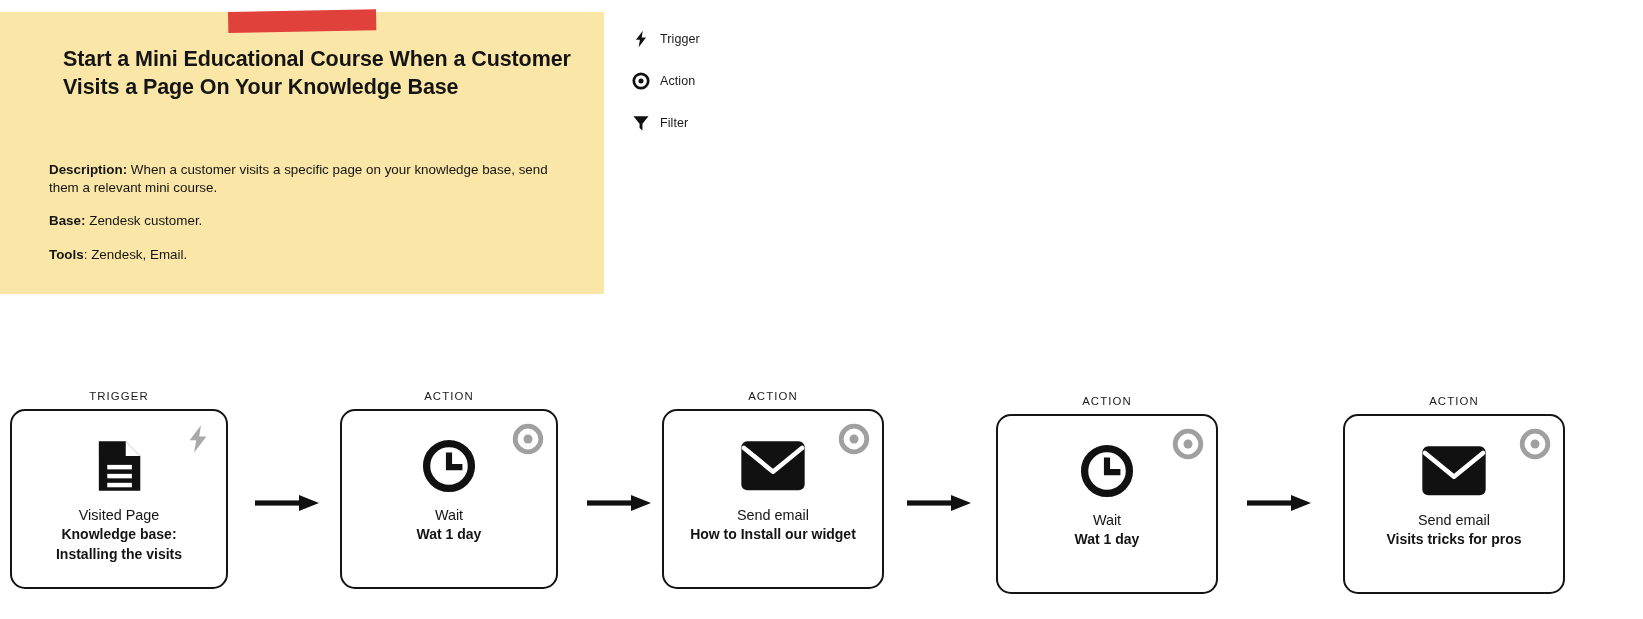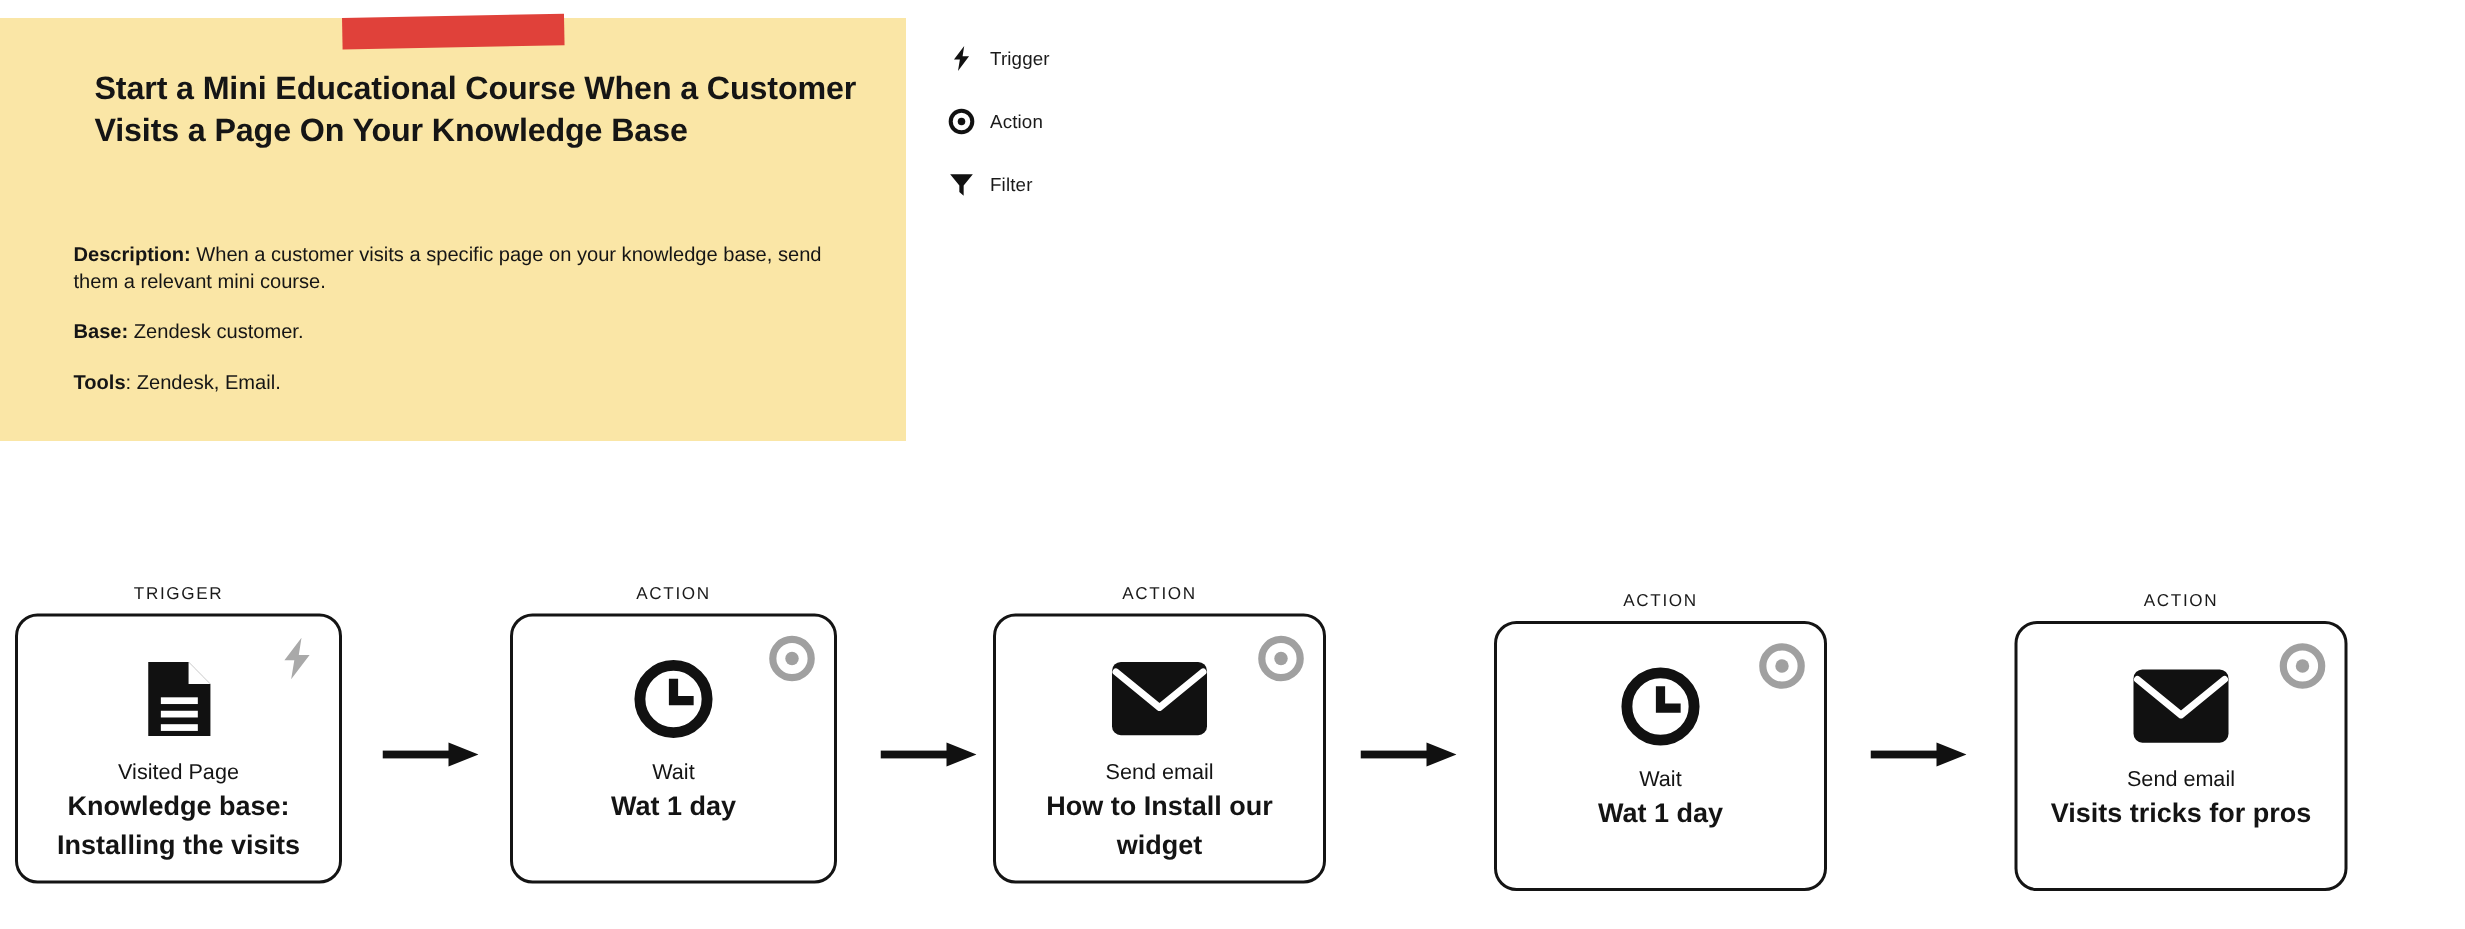--- a/index.html
+++ b/index.html
@@ -126,7 +126,7 @@
     padding: 0 8px;
   }
   .node-line1 { font-size: 14.4px; color: #141414; }
-  .node-line2 { font-size: 18px; font-weight: 700; color: #141414; }
+  .node-line2 { font-size: 14px; font-weight: 700; color: #141414; }
 
   .flow-arrow {
     position: absolute;

